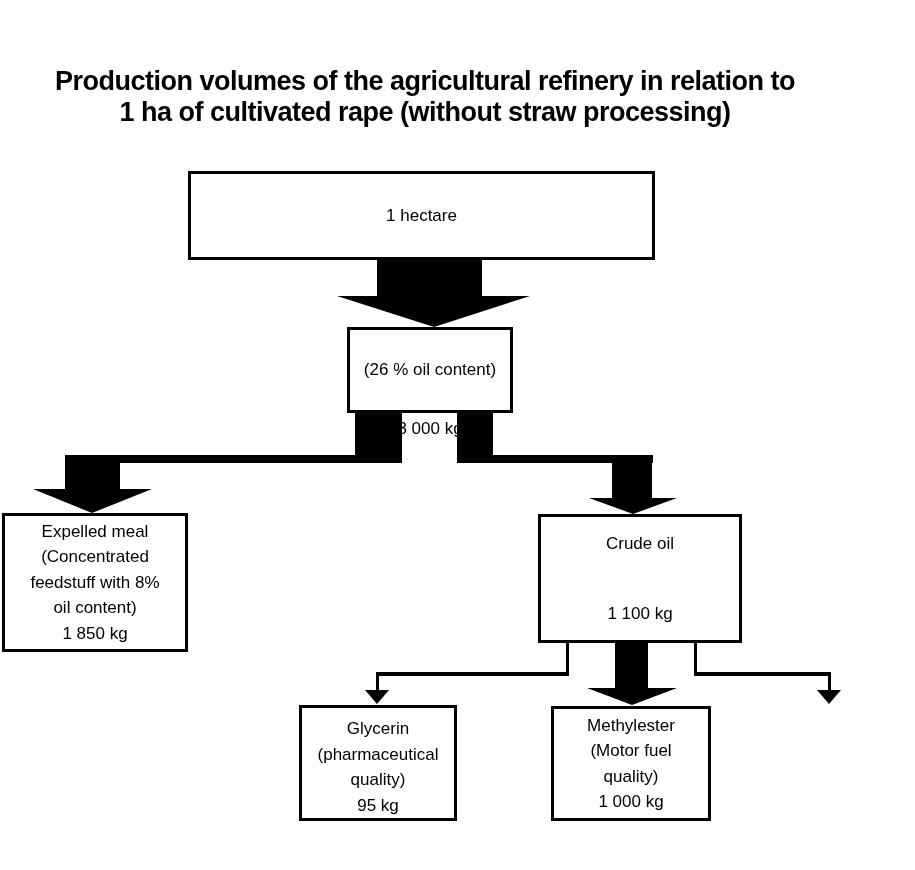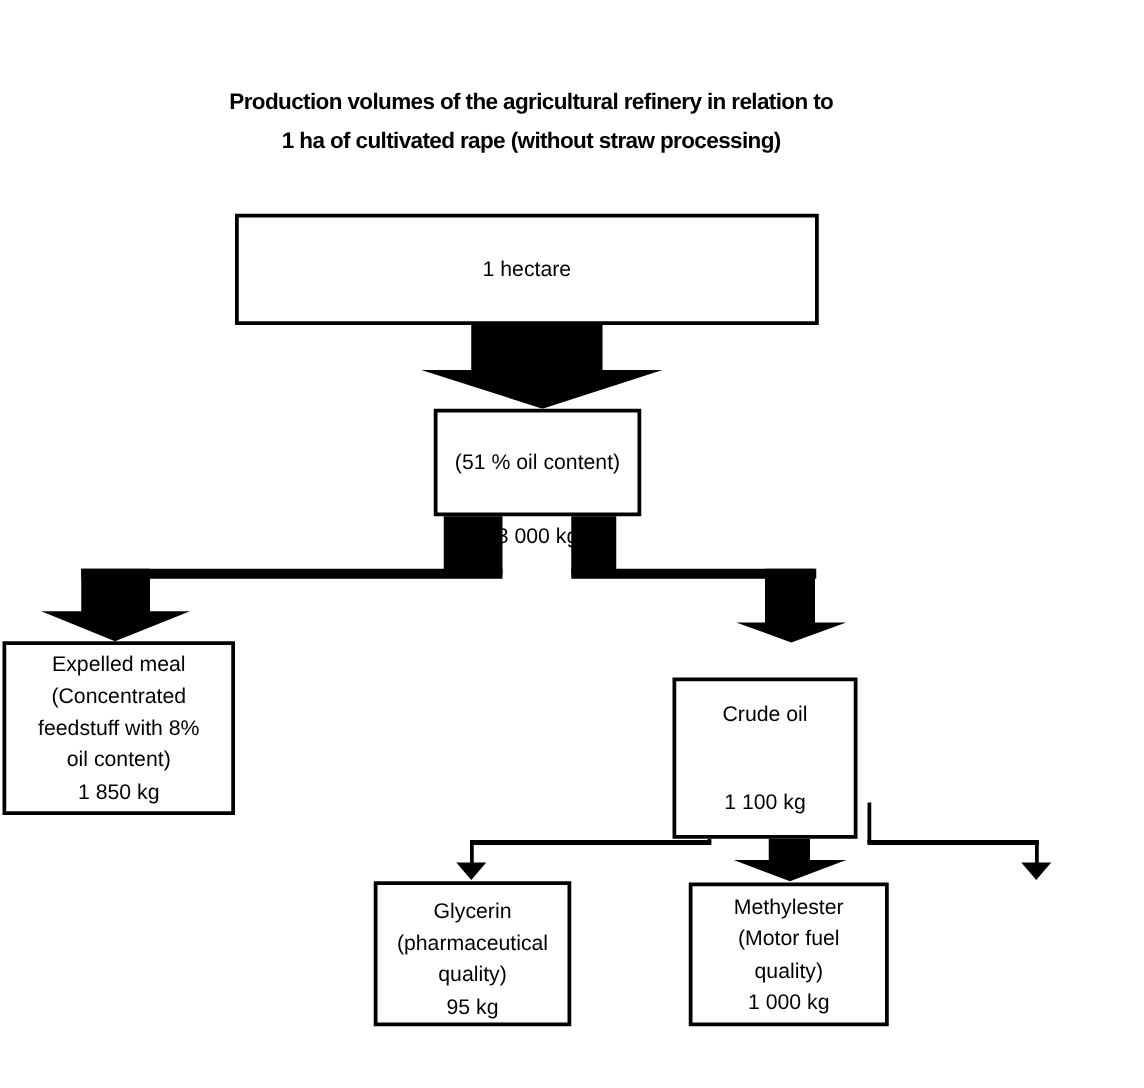--- a/index.html
+++ b/index.html
@@ -24,7 +24,7 @@
     width: 780px;
     text-align: center;
     font-weight: bold;
-    font-size: 18px;
+    font-size: 27px;
     line-height: 31px;
     letter-spacing: -0.5px;
   }

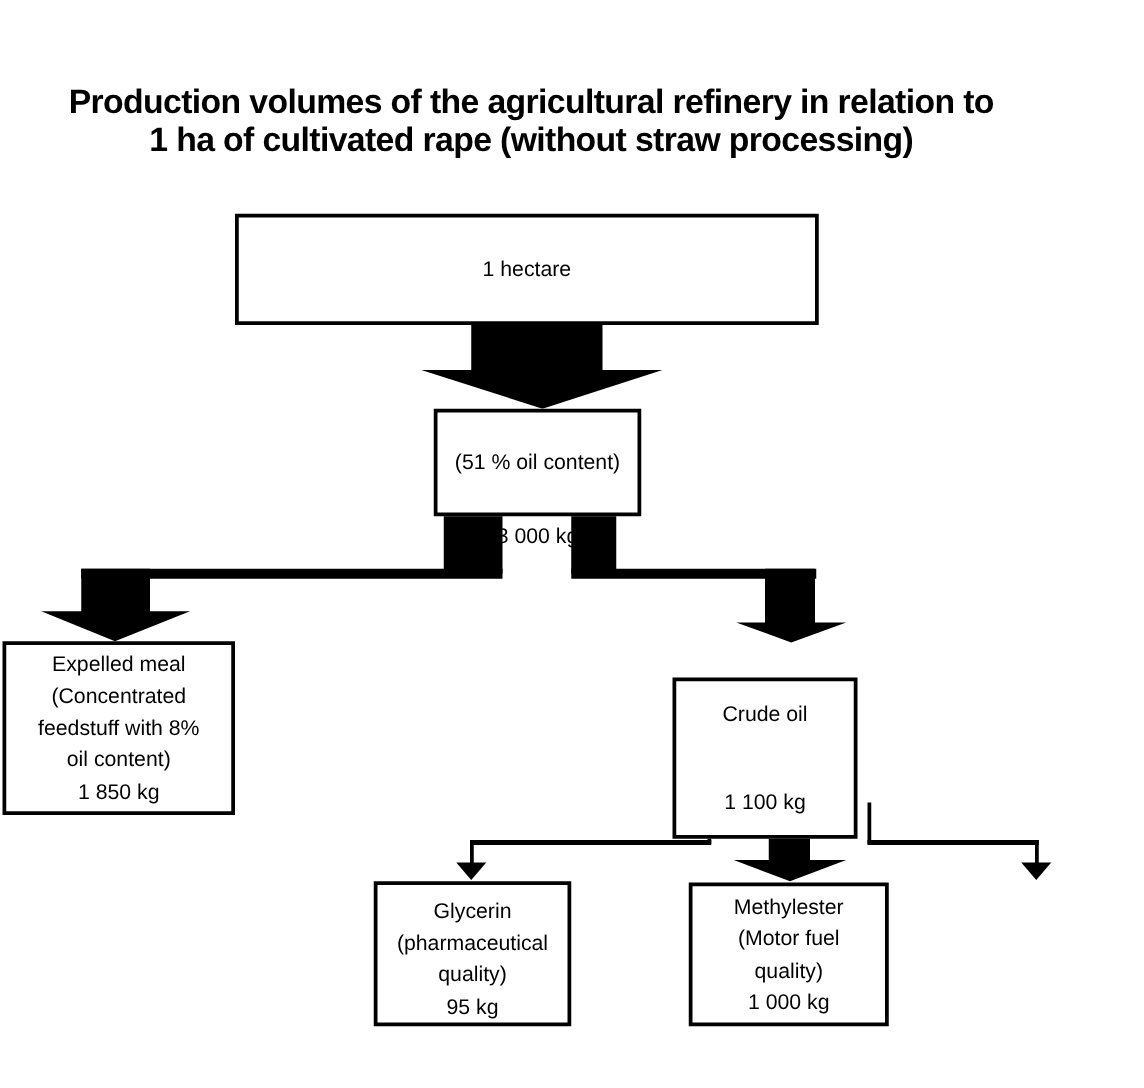--- a/index.html
+++ b/index.html
@@ -128,7 +128,7 @@
 
   <div class="node n-seeds">
     <div>Seeds</div>
-    <div>(51 % oil content)</div>
+    <div>(26 % oil content)</div>
     <div>3 000 kg</div>
   </div>
 

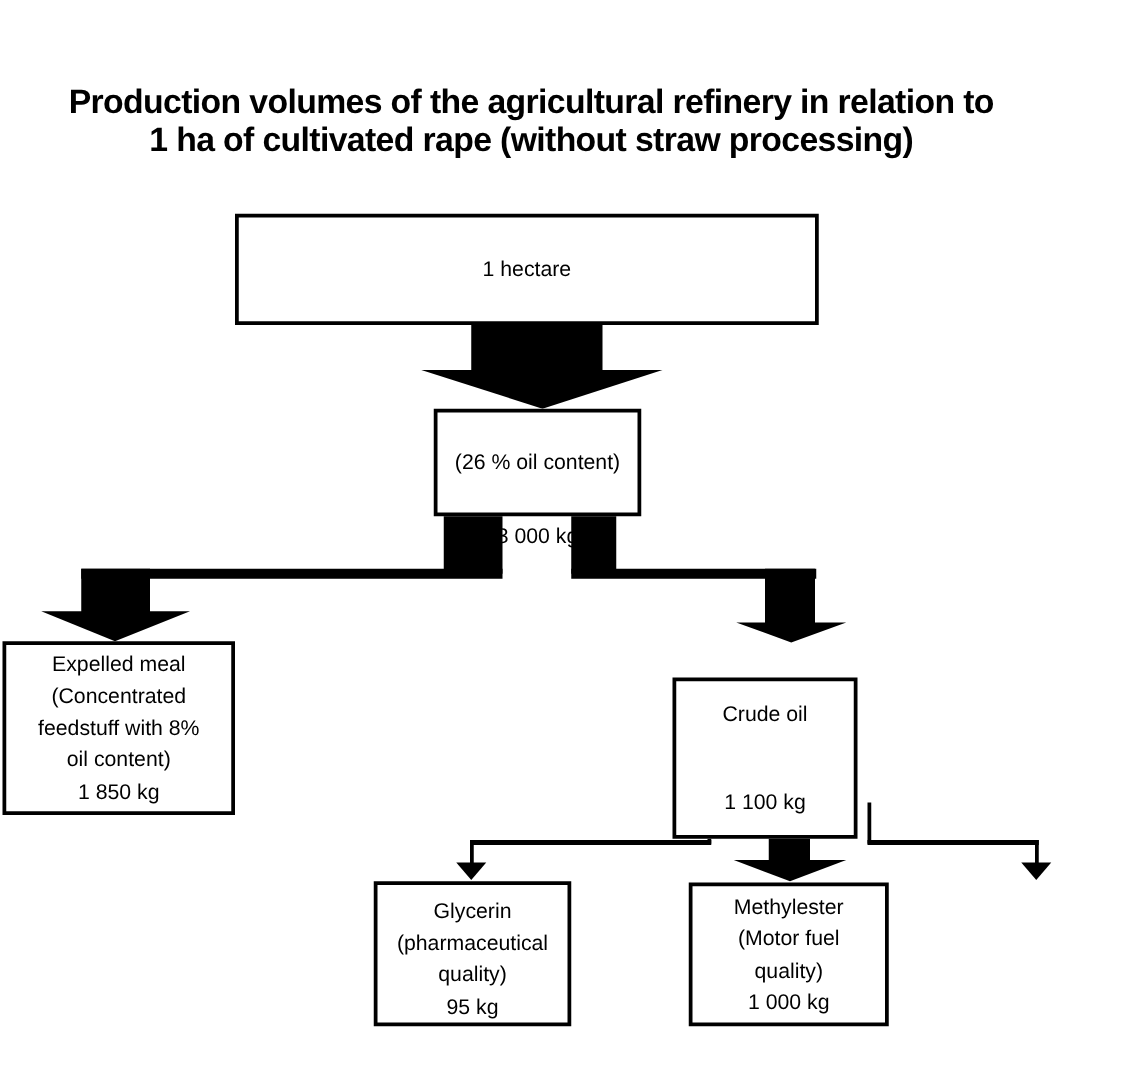--- a/index.html
+++ b/index.html
@@ -43,7 +43,7 @@
   .n-hectare   { left: 188px; top: 171px; width: 467px; height: 89px; }
   .n-seeds     { left: 347px; top: 327px; width: 166px; height: 86px; gap: 33px; }
   .n-meal      { left: 2px;   top: 513px; width: 186px; height: 139px; }
-  .n-crude     { left: 538px; top: 542px; width: 148px; height: 129px; gap: 44px; }
+  .n-crude     { left: 538px; top: 514px; width: 204px; height: 129px; gap: 44px; }
   .n-glycerin  { left: 299px; top: 705px; width: 158px; height: 116px; justify-content: flex-end; }
   .n-methyl    { left: 551px; top: 706px; width: 160px; height: 115px; text-align: center; }
   .n-residue   { left: 752px; top: 707px; width: 156px; height: 114px; }

